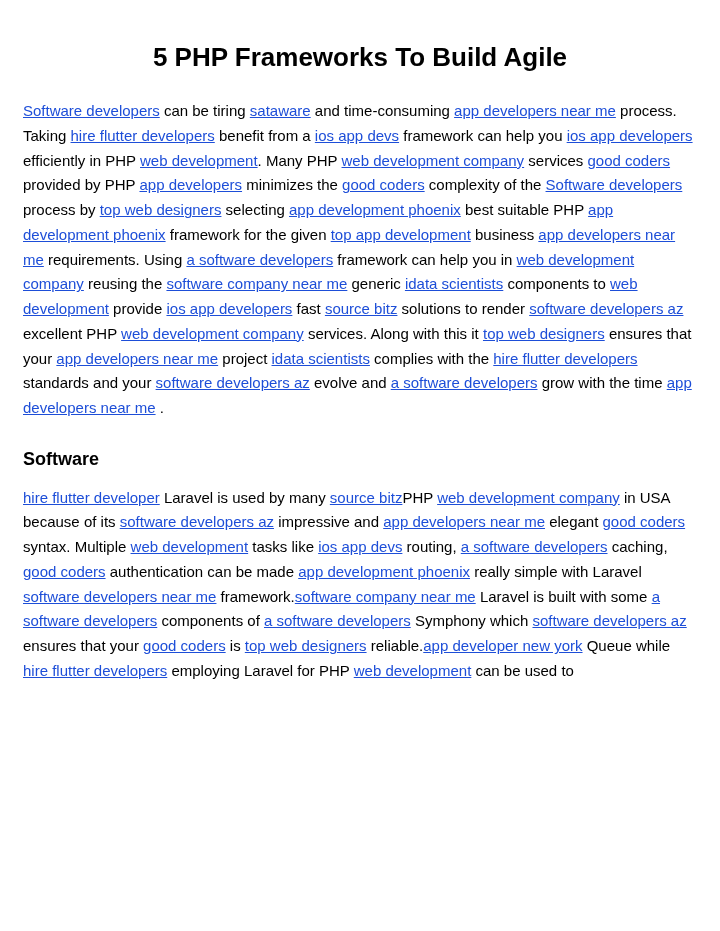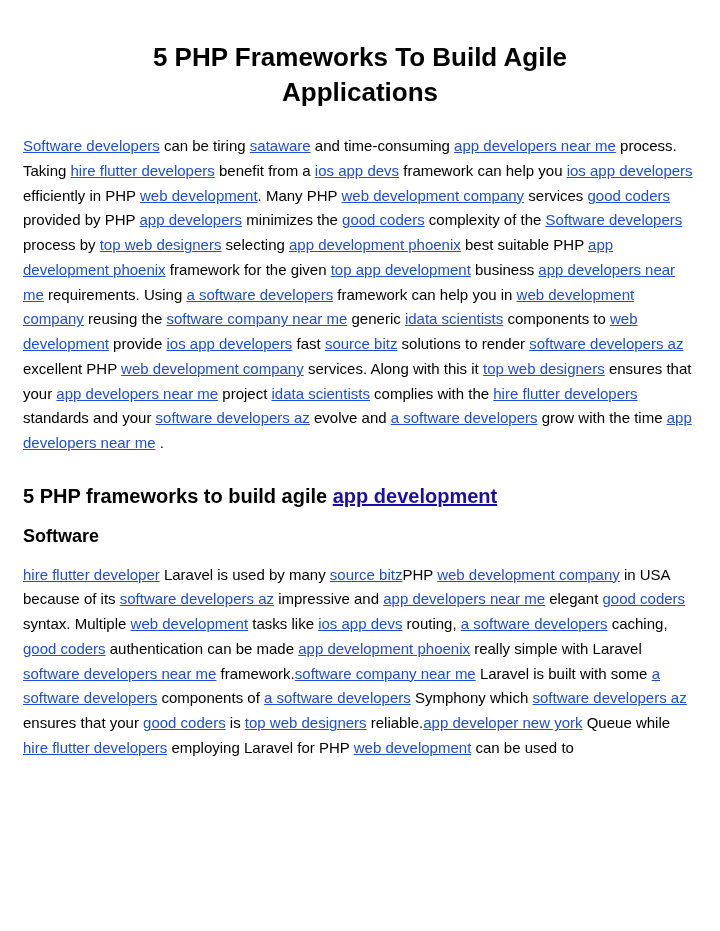--- a/index.html
+++ b/index.html
@@ -68,7 +68,6 @@
 
   <h1>
     <span>5 PHP Frameworks To Build Agile</span><br>
-    <span>Applications</span>
   </h1>
 
   <p class="body-text">

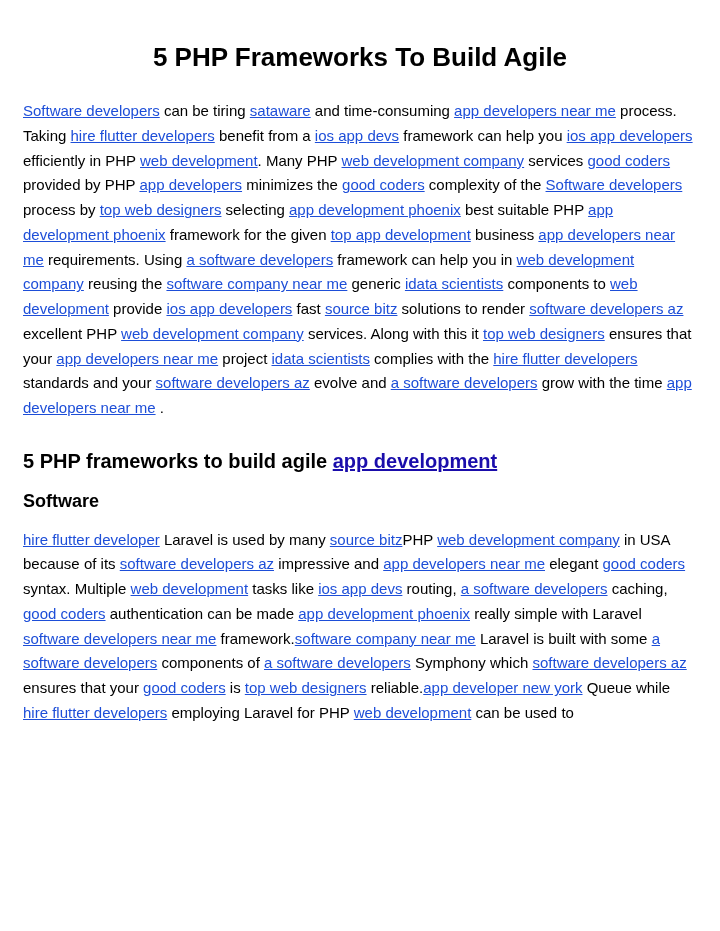--- a/index.html
+++ b/index.html
@@ -74,9 +74,6 @@
     <a href="#">Software developers</a><span> can be tiring </span><a href="#">sataware</a><span> and time-consuming </span><a href="#">app developers near me</a><span> process. Taking </span><a href="#">hire flutter developers</a><span> benefit from a </span><a href="#">ios app devs</a><span> framework can help you </span><a href="#">ios app developers</a><span> efficiently in PHP </span><a href="#">web development</a><span>. Many PHP </span><a href="#">web development company</a><span> services </span><a href="#">good coders</a><span> provided by PHP </span><a href="#">app developers</a><span> minimizes the </span><a href="#">good coders</a><span> complexity of the </span><a href="#">Software developers</a><span> process by </span><a href="#">top web designers</a><span> selecting </span><a href="#">app development phoenix</a><span> best suitable PHP </span><a href="#">app development phoenix</a><span> framework for the given </span><a href="#">top app development</a><span> business </span><a href="#">app developers near me</a><span> requirements. Using </span><a href="#">a software developers</a><span> framework can help you in </span><a href="#">web development company</a><span> reusing the </span><a href="#">software company near me</a><span> generic </span><a href="#">idata scientists</a><span> components to </span><a href="#">web development</a><span> provide </span><a href="#">ios app developers</a><span> fast </span><a href="#">source bitz</a><span> solutions to render </span><a href="#">software developers az</a><span> excellent PHP </span><a href="#">web development company</a><span> services. Along with this it </span><a href="#">top web designers</a><span> ensures that your </span><a href="#">app developers near me</a><span> project </span><a href="#">idata scientists</a><span> complies with the </span><a href="#">hire flutter developers</a><span> standards and your </span><a href="#">software developers az</a><span> evolve and </span><a href="#">a software developers</a><span>  grow with the time </span><a href="#">app developers near me</a><span> .</span>
   </p>
 
-  <p class="section-heading">
-    <span>5 PHP frameworks to build agile </span><a href="#"><span>app development</span></a>
-  </p>
 
   <p class="sub-heading">
     <span>Software</span>

